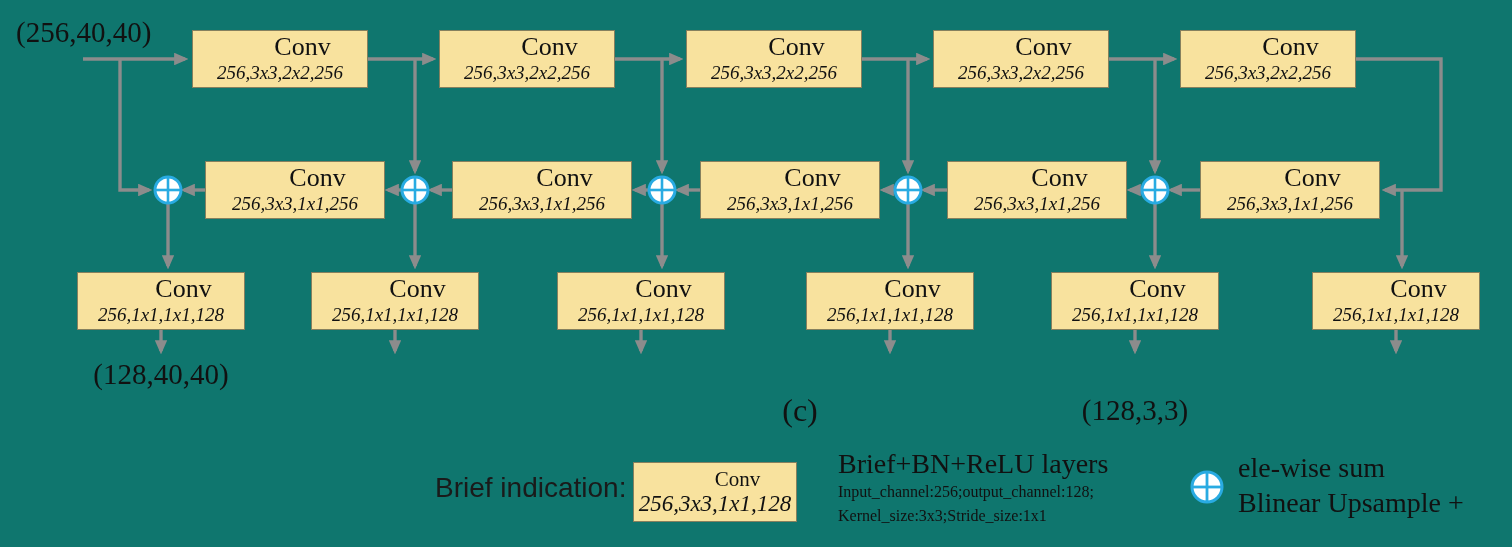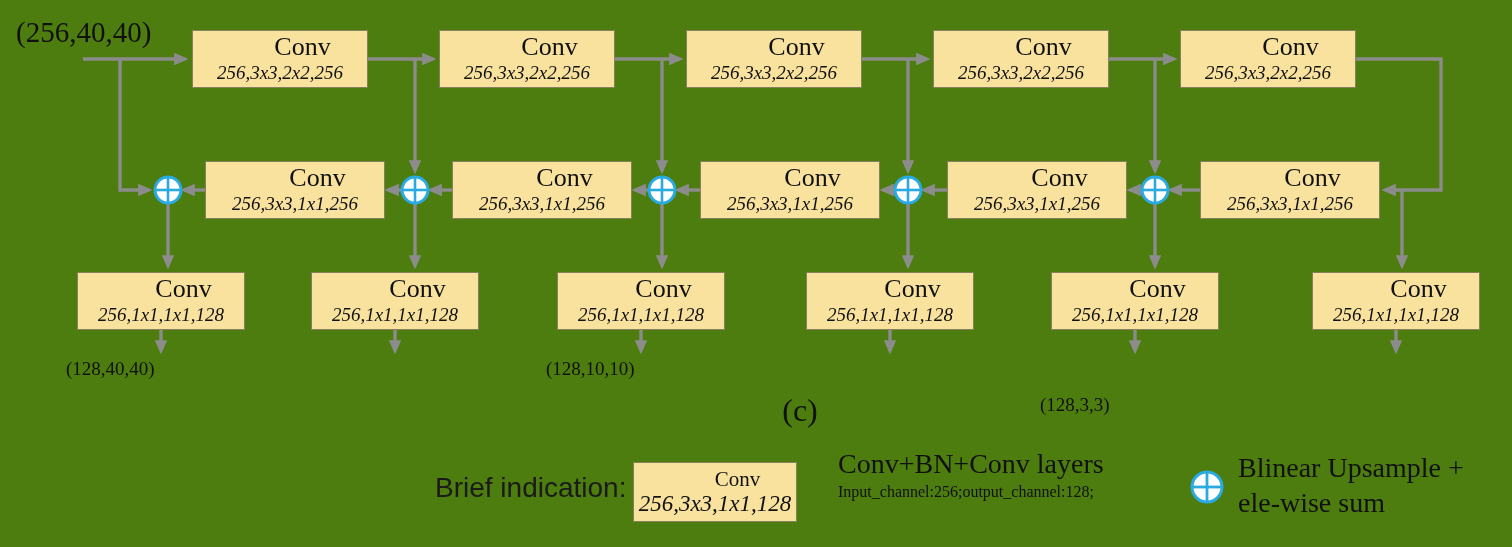--- a/index.html
+++ b/index.html
@@ -9,7 +9,7 @@
     --cyan:#29ABE2;
   }
   html,body{margin:0;padding:0;background:#ffffff;}
-  .stage{position:relative;width:1512px;height:547px;background:#4d7c0f;overflow:hidden;
+  .stage{position:relative;width:1512px;height:547px;background:#0f766e;overflow:hidden;
          font-family:"Liberation Serif","DejaVu Serif",serif;color:#111;}
   svg.wires{position:absolute;left:0;top:0;width:1512px;height:547px;}
   .conv{position:absolute;height:58px;background:var(--fill);border:1.6px solid var(--bord);

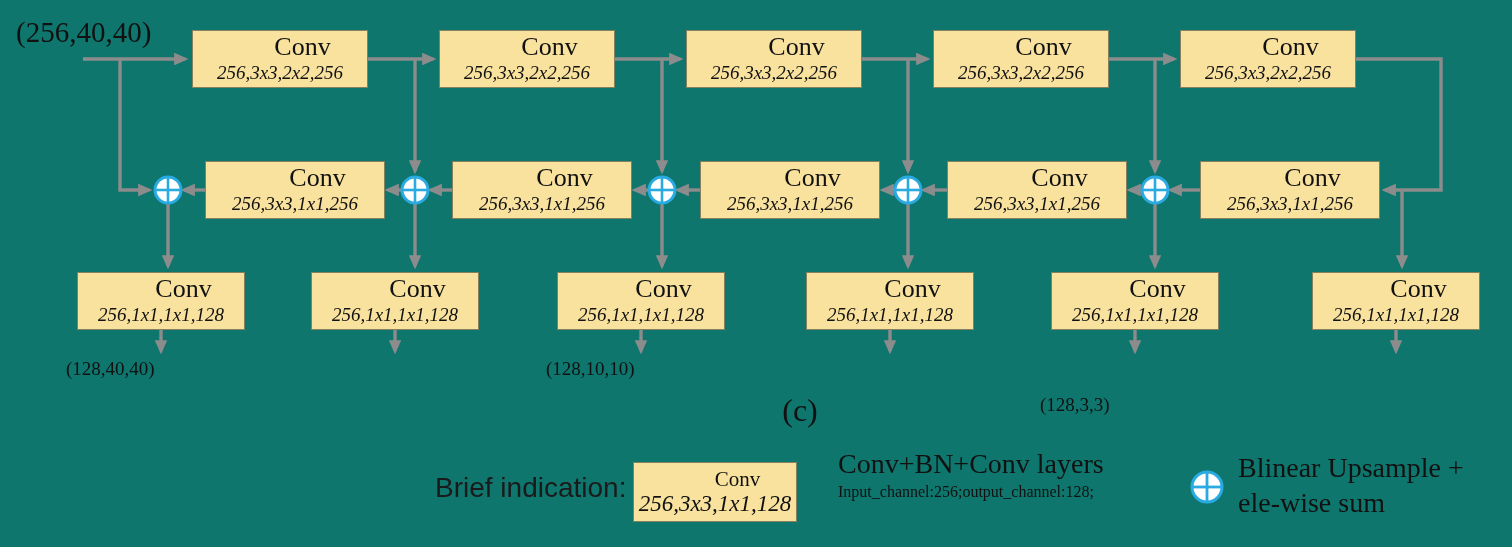--- a/index.html
+++ b/index.html
@@ -20,7 +20,7 @@
   .mid{top:161px;width:180px;}
   .bot{top:272px;width:168px;}
   .lbl{position:absolute;font-size:29px;white-space:nowrap;}
-  .outlbl{position:absolute;top:358px;width:190px;font-size:19px;}
+  .outlbl{position:absolute;top:358px;width:190px;text-align:center;font-size:29px;}
   .caption{position:absolute;left:760px;top:392px;width:80px;text-align:center;font-size:32px;}
   .legend-label{position:absolute;left:435px;top:472px;font-size:28px;
                 font-family:"Liberation Sans","DejaVu Sans",sans-serif;color:#1a1a1a;}

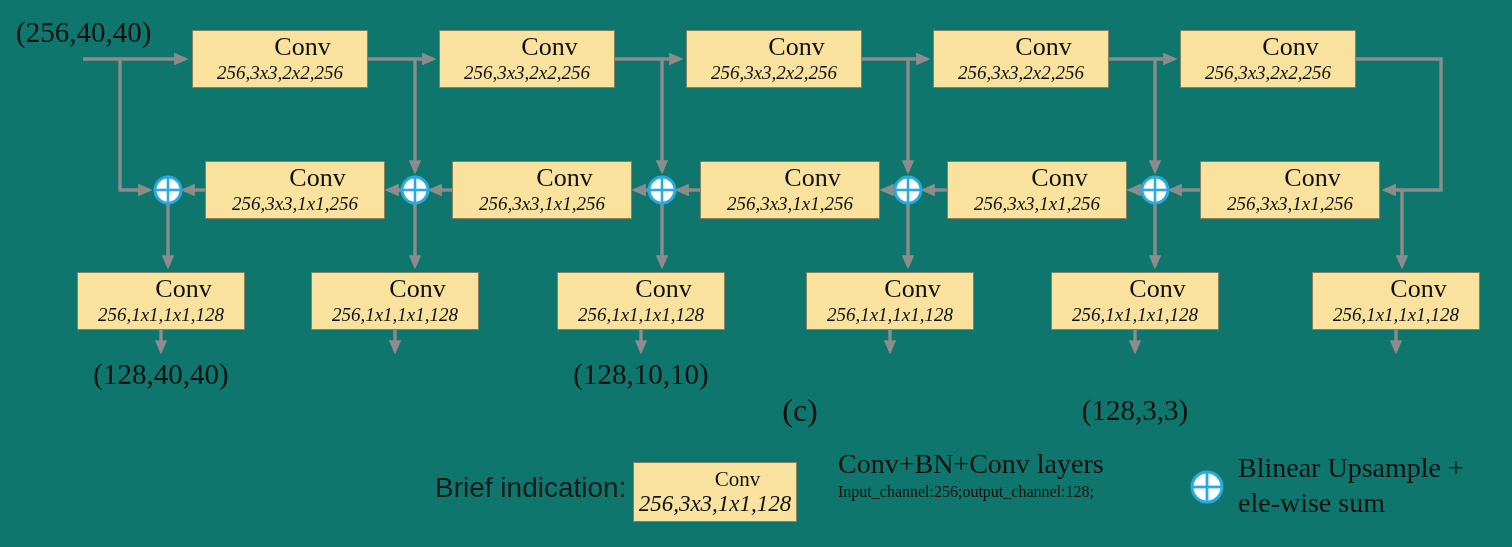--- a/index.html
+++ b/index.html
@@ -192,7 +192,6 @@
   </div>
 
   <div class="outlbl" style="left:66px;">(128,40,40)</div>
-  <div class="outlbl" style="left:546px;">(128,10,10)</div>
   <div class="outlbl" style="left:1040px;margin-top:36px;">(128,3,3)</div>
 
   <div class="caption">(c)</div>

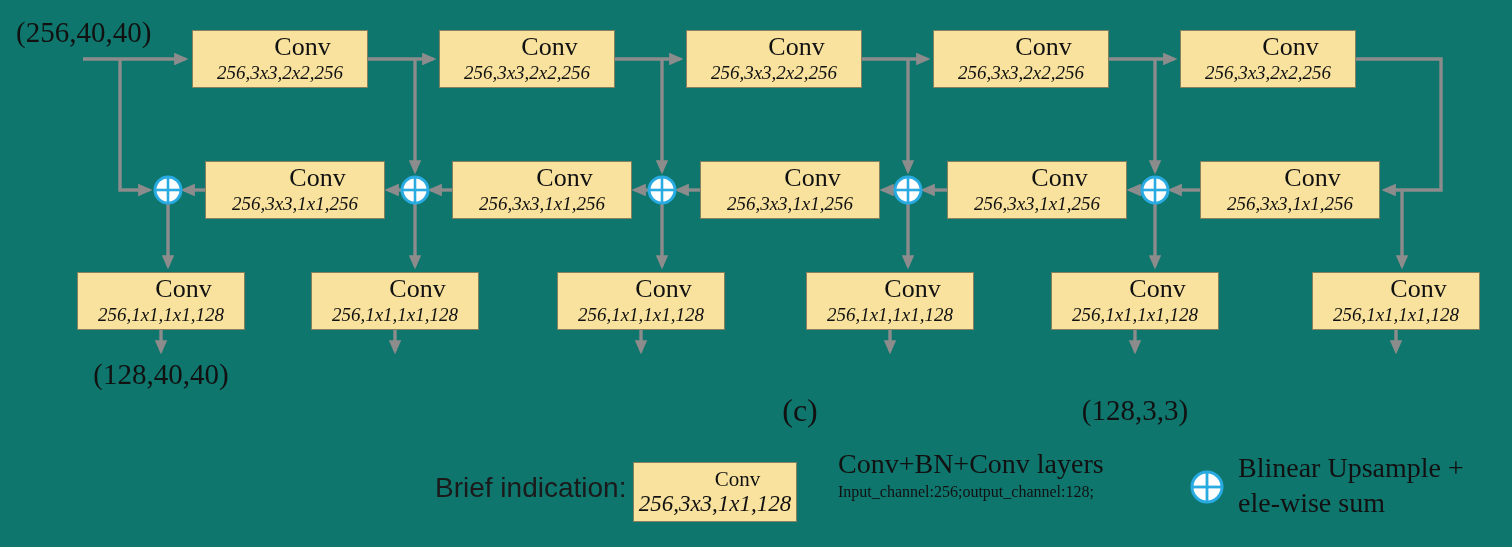--- a/index.html
+++ b/index.html
@@ -202,7 +202,7 @@
     <div class="p">256,3x3,1x1,128</div>
   </div>
   <div class="legend-conv">
-    <div class="big">Conv+BN+Conv layers</div>
+    <div class="big">Brief+BN+ReLU layers</div>
     <div class="small">Input_channel:256;output_channel:128;</div>
   </div>
   <div class="legend-sum">

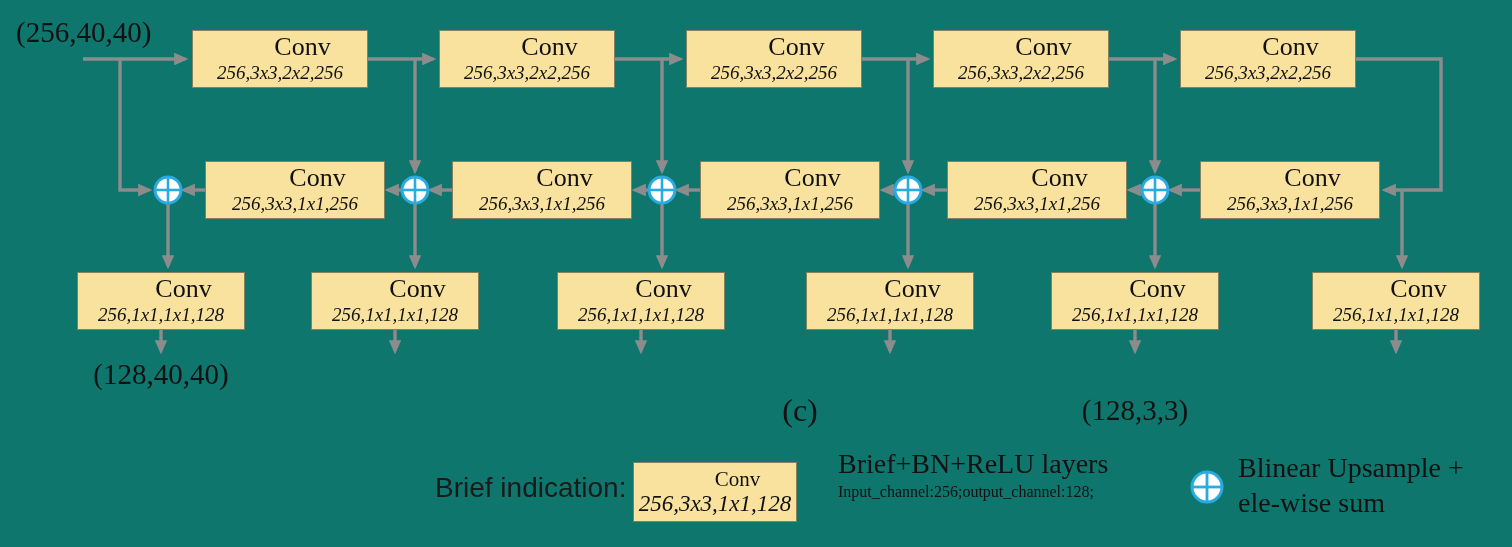--- a/index.html
+++ b/index.html
@@ -204,6 +204,7 @@
   <div class="legend-conv">
     <div class="big">Brief+BN+ReLU layers</div>
     <div class="small">Input_channel:256;output_channel:128;</div>
+    <div class="small">Kernel_size:3x3;Stride_size:1x1</div>
   </div>
   <div class="legend-sum">
     <div>Blinear Upsample +</div>

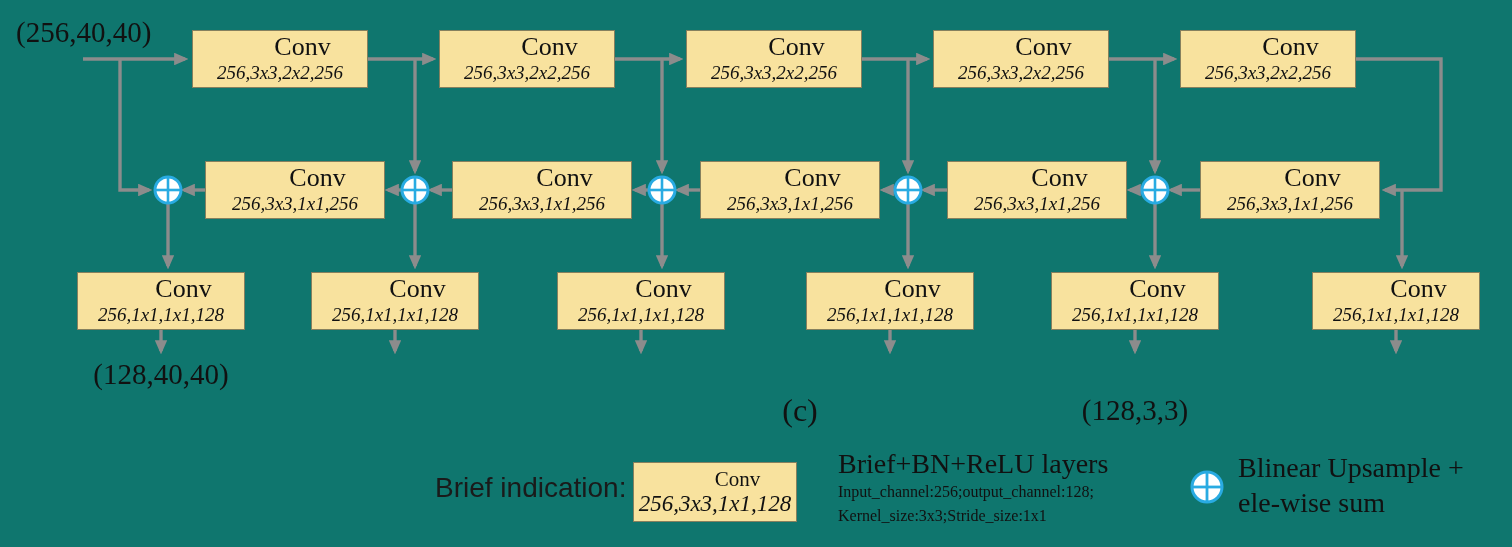--- a/index.html
+++ b/index.html
@@ -207,8 +207,8 @@
     <div class="small">Kernel_size:3x3;Stride_size:1x1</div>
   </div>
   <div class="legend-sum">
+    <div>ele-wise sum</div>
     <div>Blinear Upsample +</div>
-    <div>ele-wise sum</div>
   </div>
 
 

